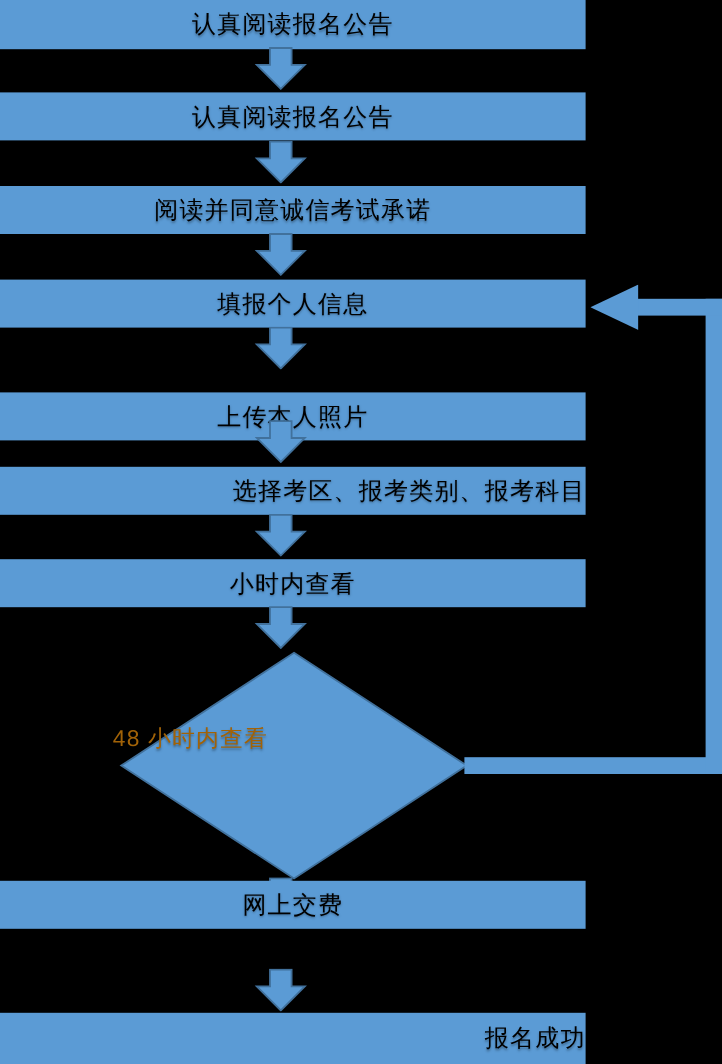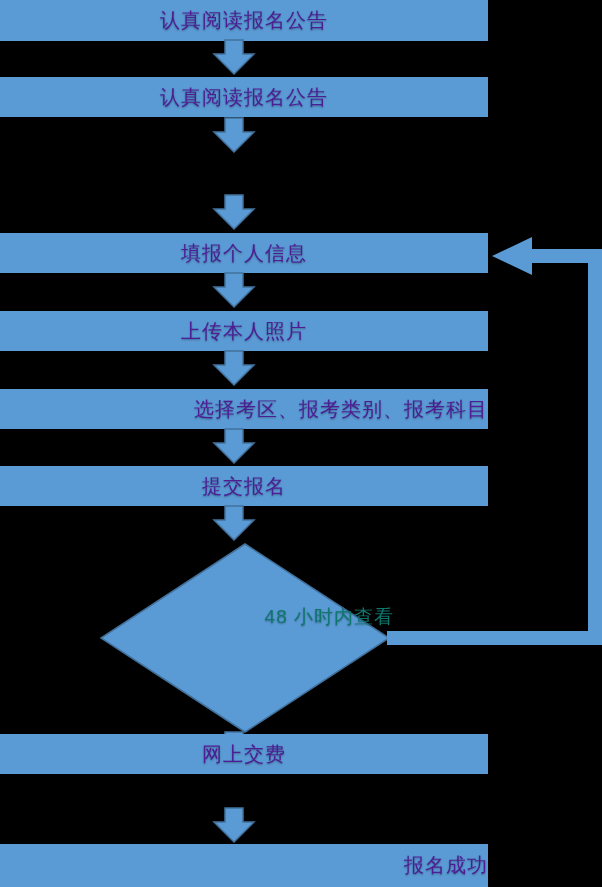--- a/index.html
+++ b/index.html
@@ -17,7 +17,7 @@
     width: 488px;
     height: 40px;
     background: #5B9BD5;
-    color: #4c1d95;
+    color: #000000;
     display: flex;
     align-items: center;
     justify-content: center;

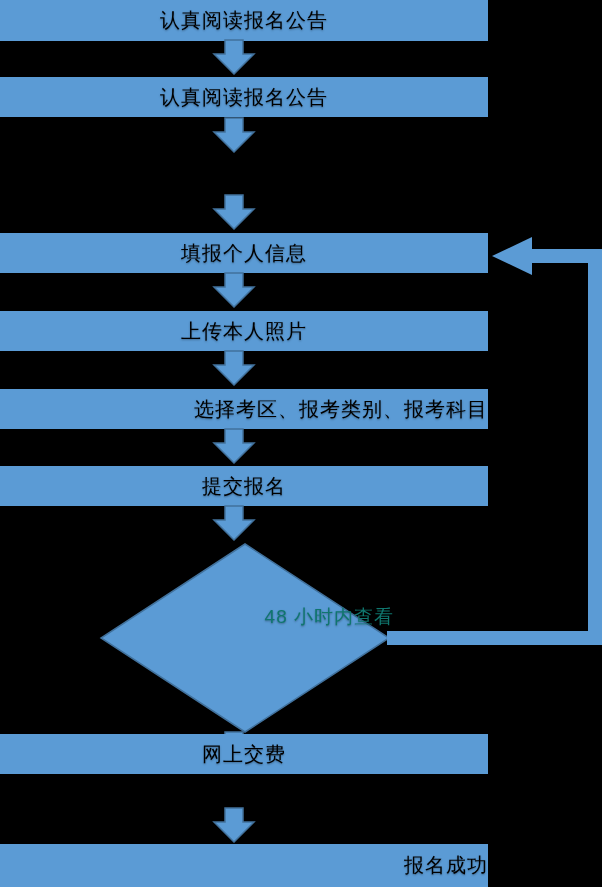--- a/index.html
+++ b/index.html
@@ -69,6 +69,9 @@
   <div class="node" style="top:77px;">
     <span>认真阅读报名公告</span>
   </div>
+  <div class="node" style="top:155px;">
+    <span>阅读并同意诚信考试承诺</span>
+  </div>
   <div class="node" style="top:233px;align-items:center;">
     <span>填报个人信息</span>
   </div>

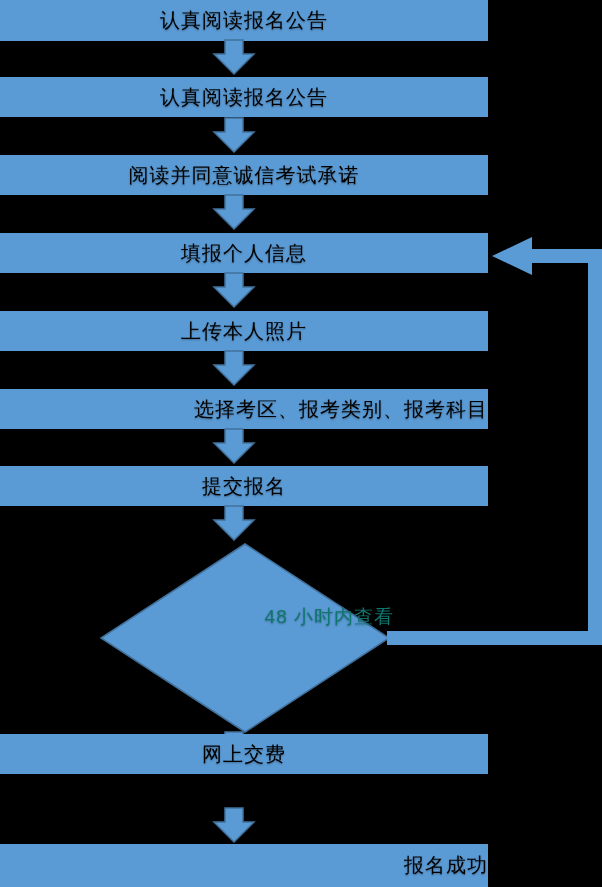--- a/index.html
+++ b/index.html
@@ -75,7 +75,7 @@
   <div class="node" style="top:233px;align-items:center;">
     <span>填报个人信息</span>
   </div>
-  <div class="node" style="top:311px;">
+  <div class="node" style="top:327px;">
     <span>上传本人照片</span>
   </div>
   <div class="node" style="top:389px;justify-content:flex-end;">

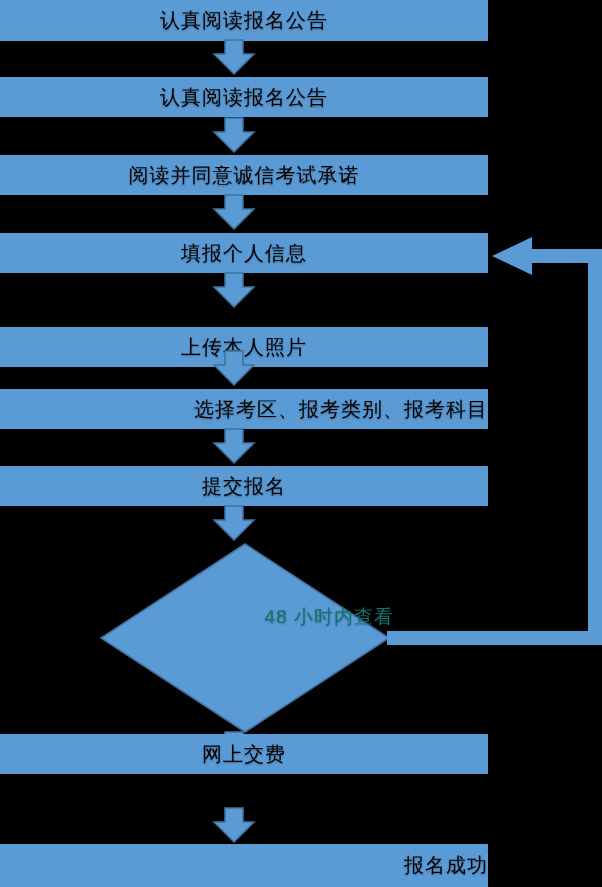--- a/index.html
+++ b/index.html
@@ -82,7 +82,7 @@
     <span>选择考区、报考类别、报考科目</span>
   </div>
   <div class="node" style="top:466px;">
-    <span>提交报名</span>
+    <span>小时内查看</span>
   </div>
 
   <svg class="arrow" style="top:39px;" viewBox="0 0 44 36">

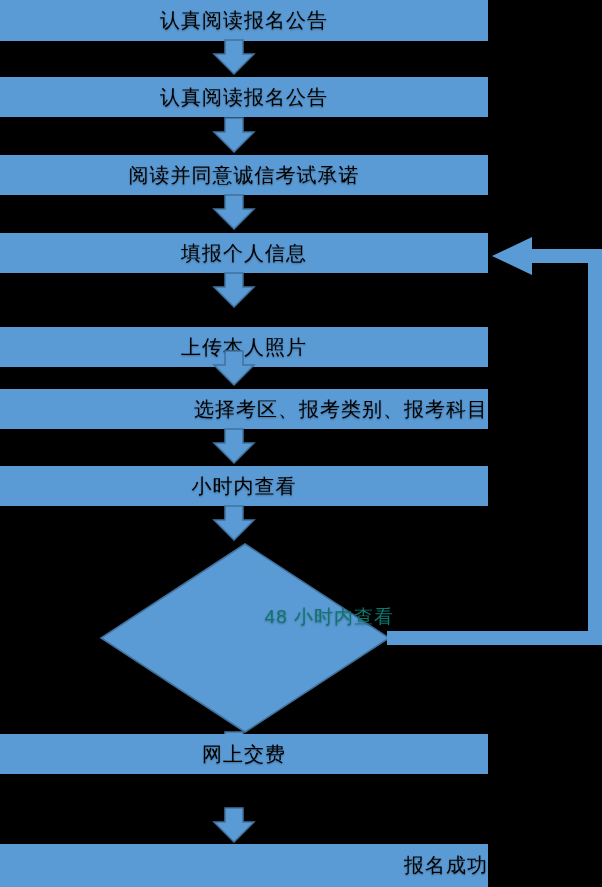--- a/index.html
+++ b/index.html
@@ -44,8 +44,8 @@
     left: 94px;
     top: 602px;
     width: 300px;
-    text-align: right;
-    color: #0f766e;
+    text-align: left;
+    color: #a16207;
     font-size: 19px;
     line-height: 30px;
     letter-spacing: 1px;

